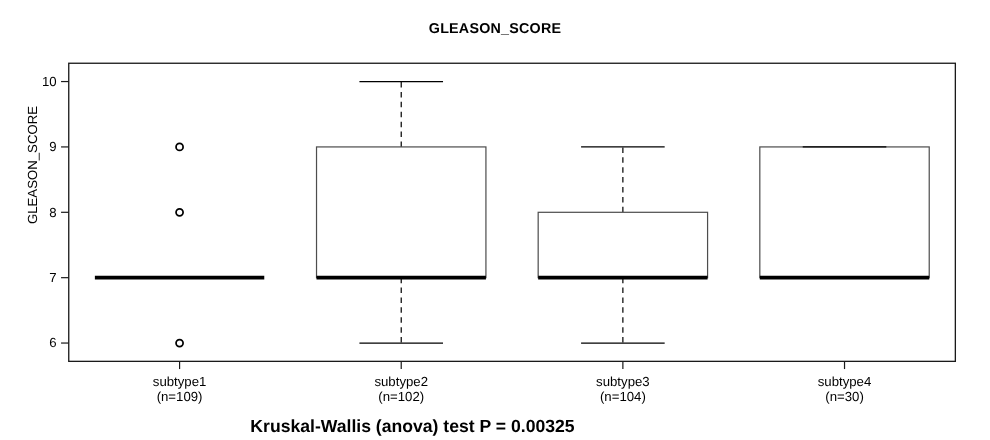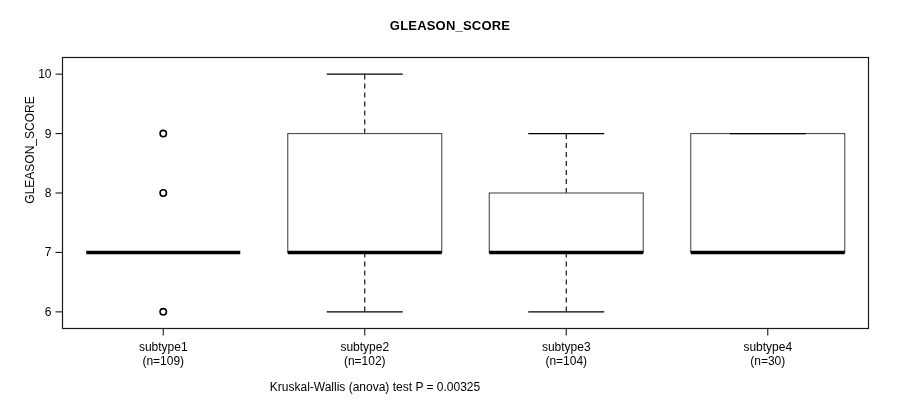--- a/index.html
+++ b/index.html
@@ -36,7 +36,8 @@
     top: 380px;
     width: 750px;
     text-align: center;
-    font-size: 12px;
+    font-size: 16px;
+    font-weight: bold;
   }
   #ylabel {
     position: absolute;

